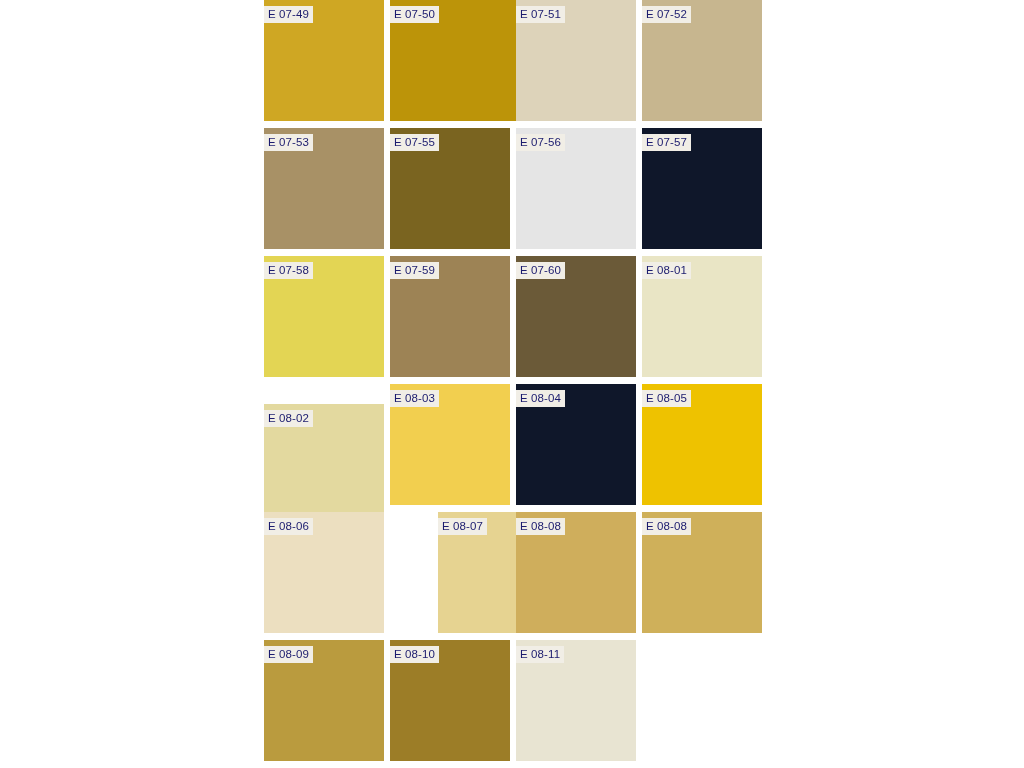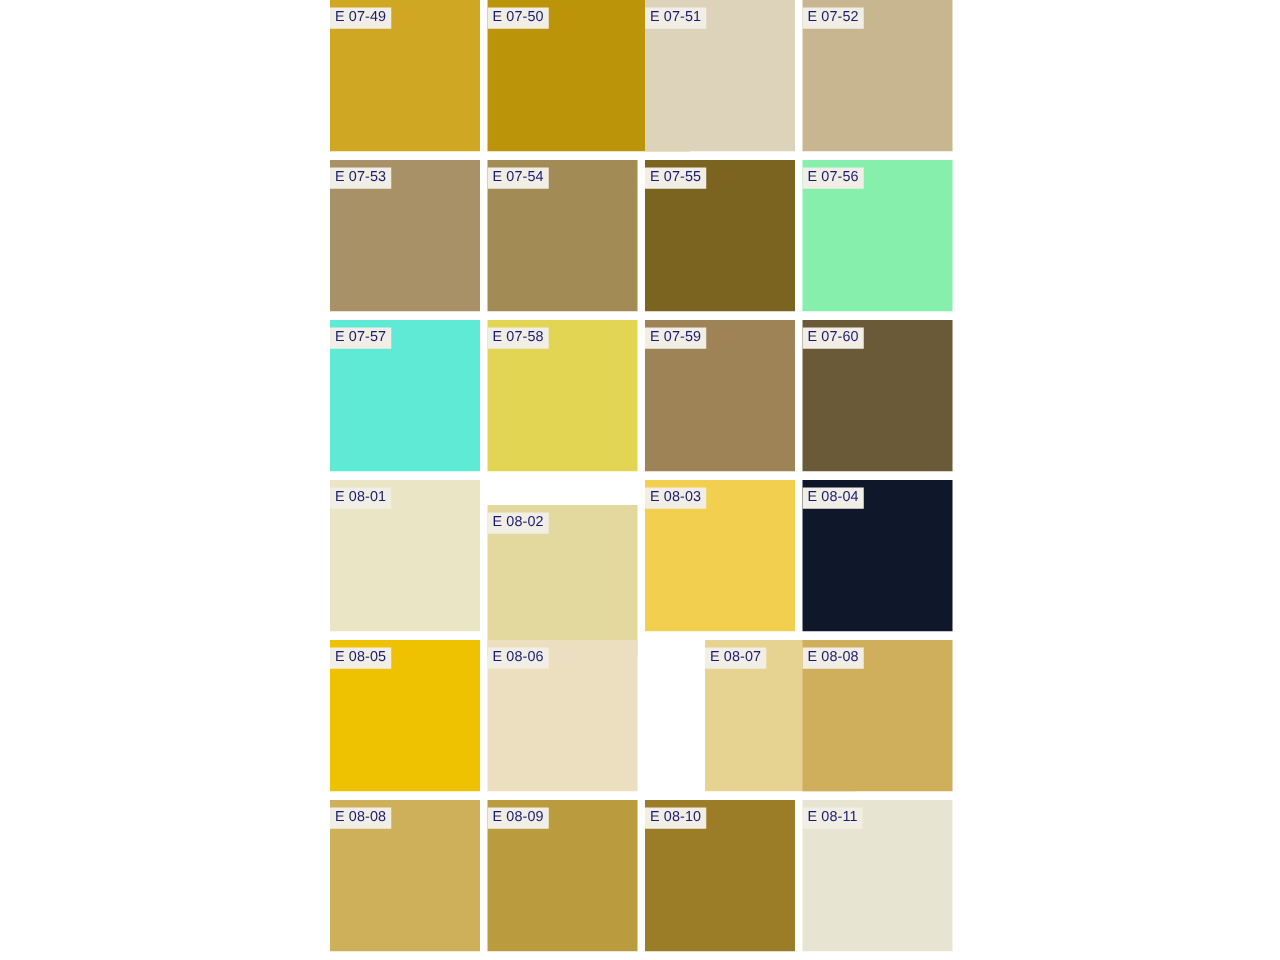--- a/index.html
+++ b/index.html
@@ -66,9 +66,6 @@
     <div class="swatch" style="background: rgb(168, 145, 102);">
       <span class="swatch-label">E 07-53</span>
     </div>
-    <div class="swatch" style="background: rgb(163, 139, 85);">
-      <span class="swatch-label">E 07-54</span>
-    </div>
     <div class="swatch" style="background: rgb(122, 100, 32);">
       <span class="swatch-label">E 07-55</span>
     </div>

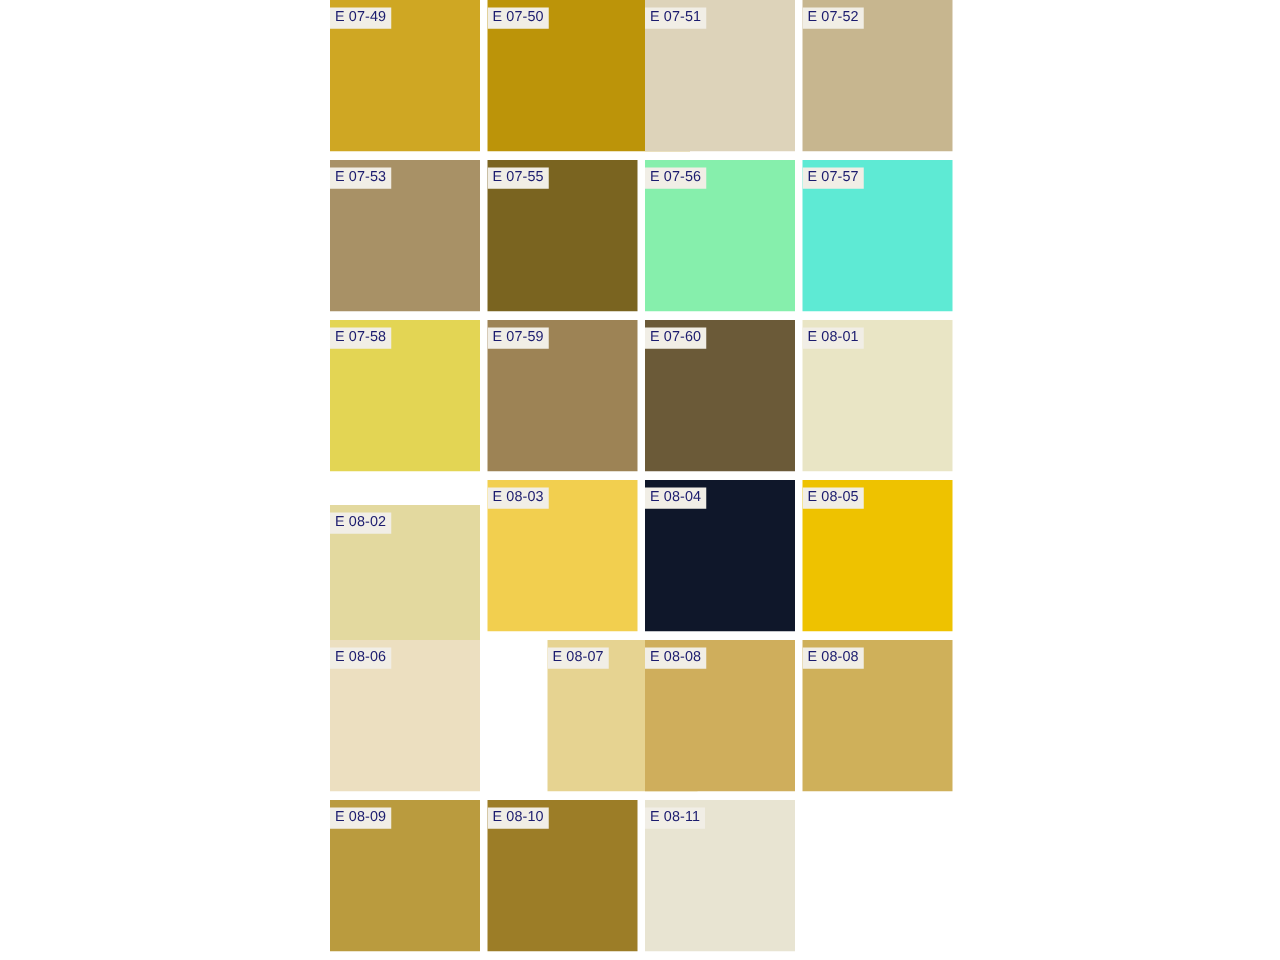--- a/index.html
+++ b/index.html
@@ -69,7 +69,7 @@
     <div class="swatch" style="background: rgb(122, 100, 32);">
       <span class="swatch-label">E 07-55</span>
     </div>
-    <div class="swatch" style="background: #86efac;">
+    <div class="swatch" style="background: #e5e5e5;">
       <span class="swatch-label">E 07-56</span>
     </div>
     <div class="swatch" style="background: #5eead4; text-decoration: underline;">

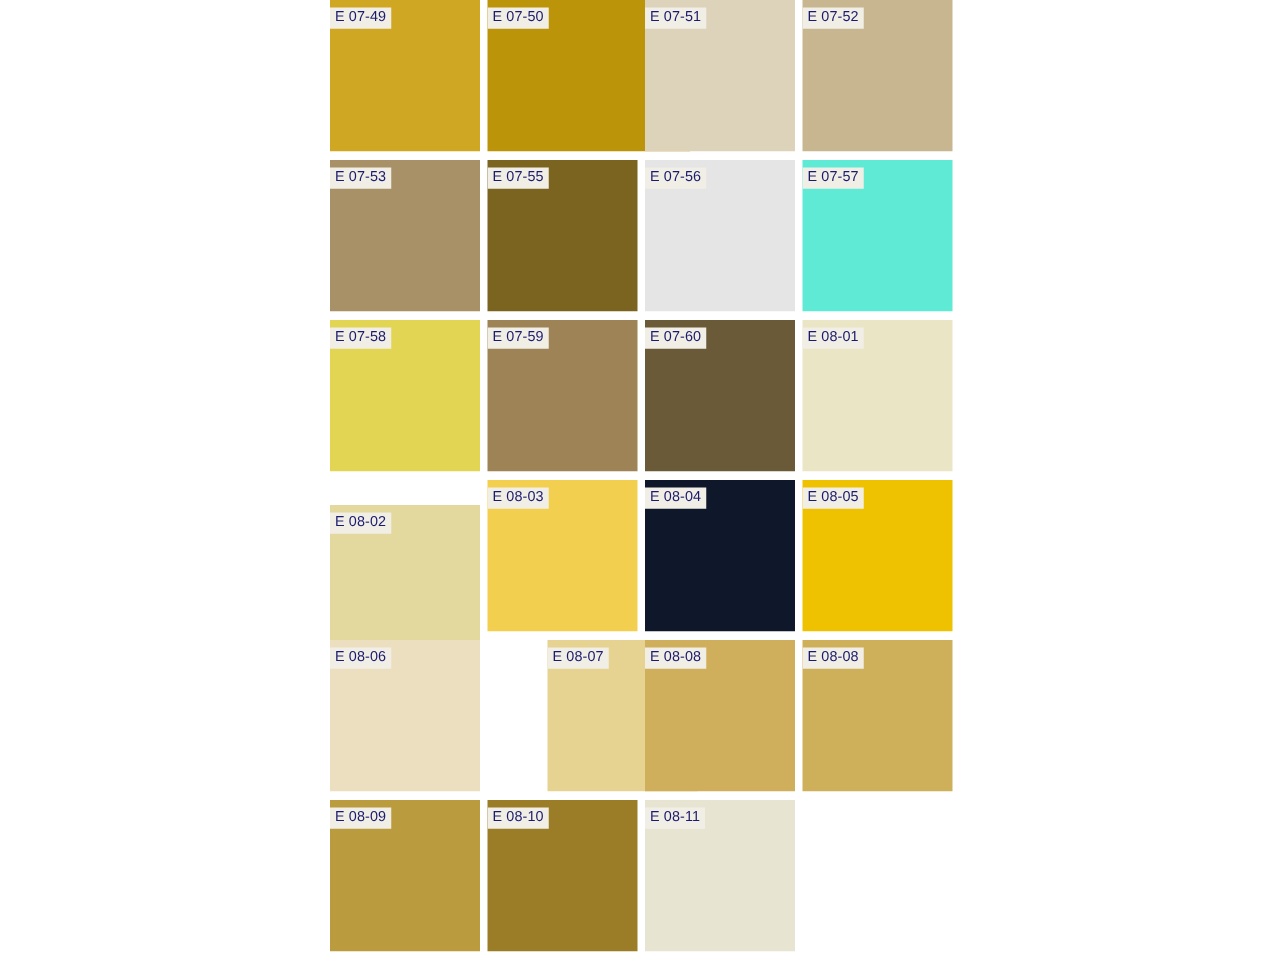--- a/index.html
+++ b/index.html
@@ -72,7 +72,7 @@
     <div class="swatch" style="background: #e5e5e5;">
       <span class="swatch-label">E 07-56</span>
     </div>
-    <div class="swatch" style="background: #5eead4; text-decoration: underline;">
+    <div class="swatch" style="background: #0f172a; text-decoration: underline;">
       <span class="swatch-label">E 07-57</span>
     </div>
     <div class="swatch" style="background: rgb(227, 213, 84);">

